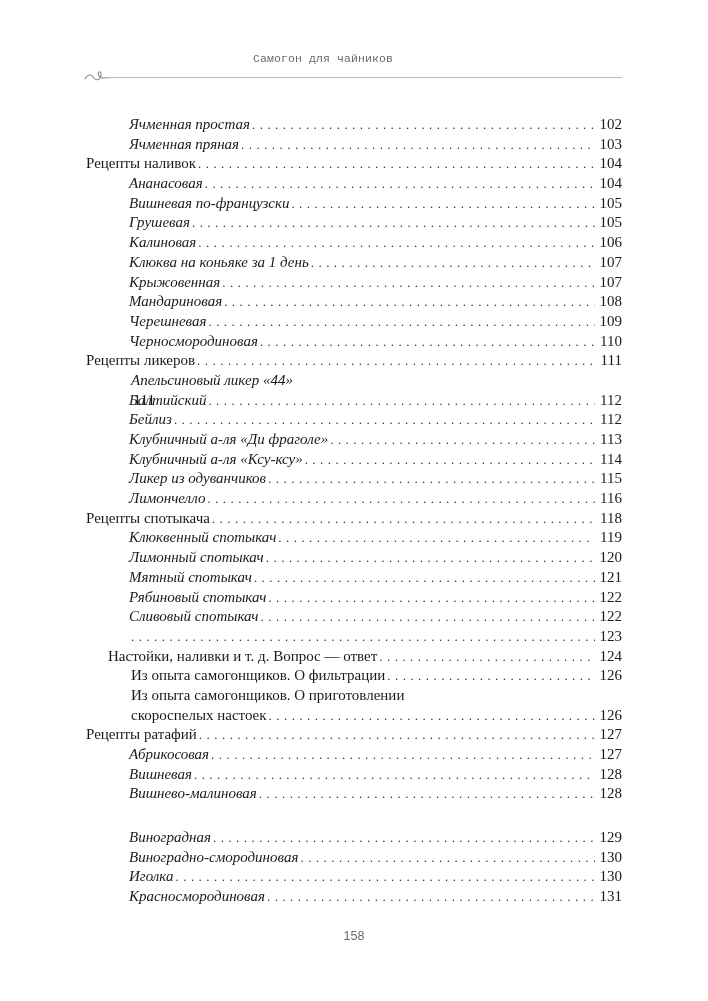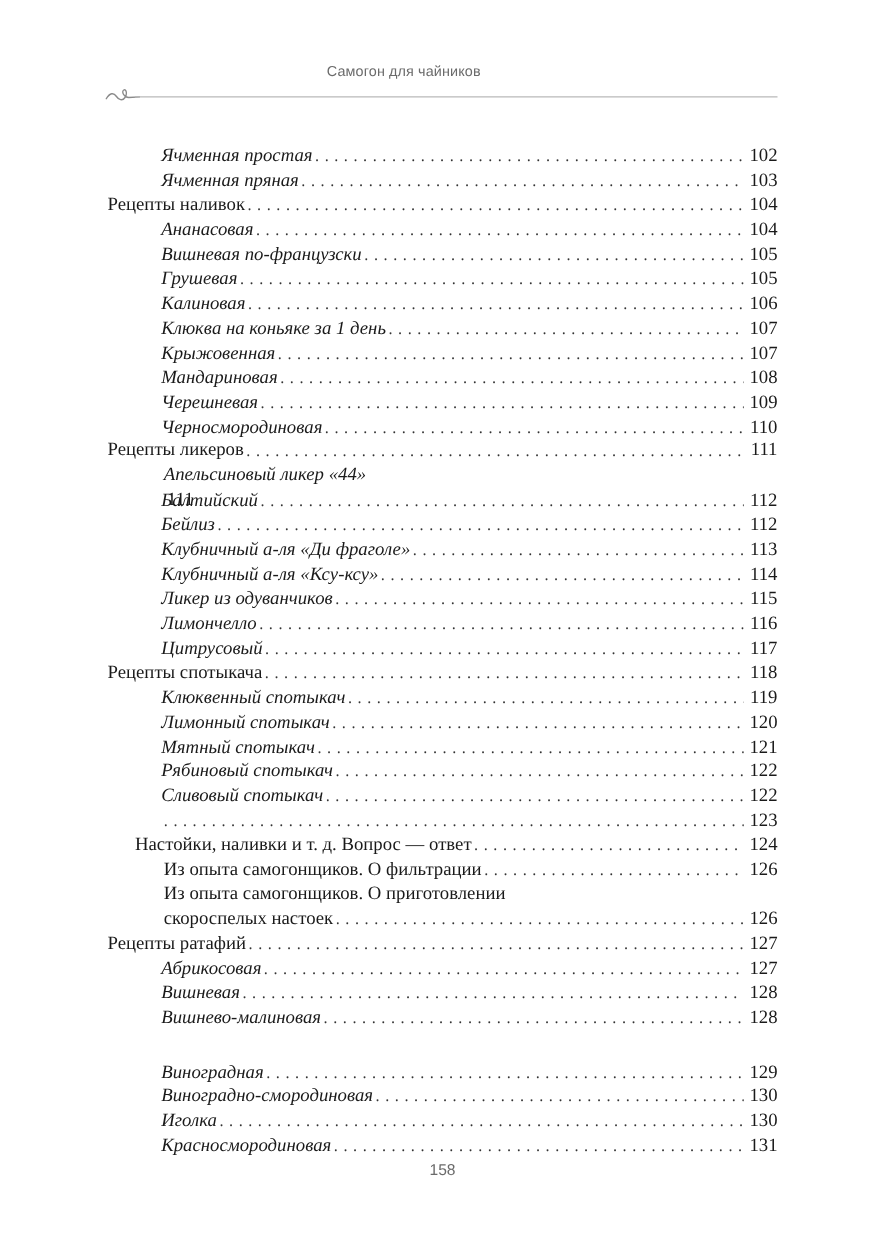--- a/index.html
+++ b/index.html
@@ -21,7 +21,7 @@
       width: 646px;
       top: 52px;
       text-align: center;
-      font-family: Liberation Sans, sans-serif;
+      font-family: Liberation Mono, monospace;
       font-size: 11.5px;
       color: #6b6b6b;
       letter-spacing: 0.1px;

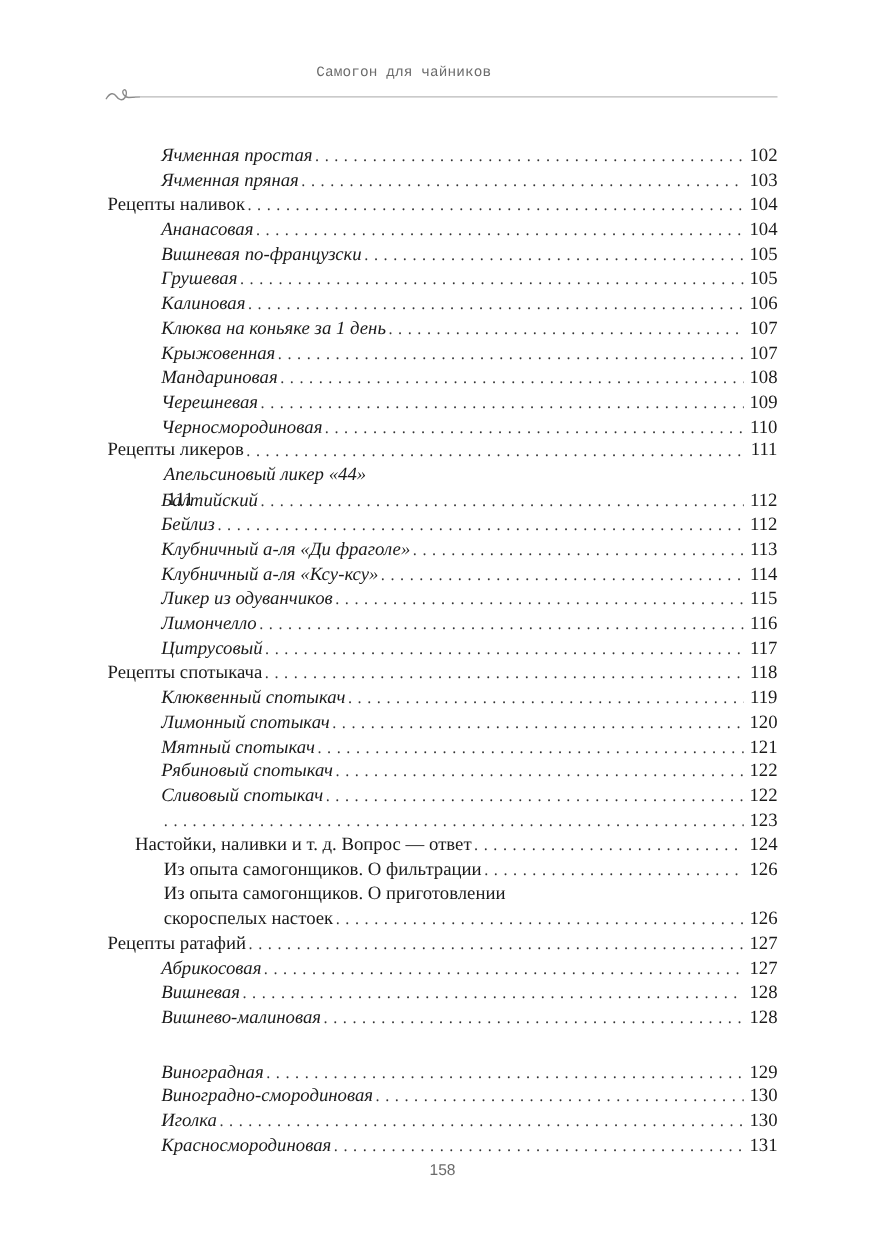--- a/index.html
+++ b/index.html
@@ -164,7 +164,7 @@
       <span class="toc-leader"></span>
       <span class="toc-page">110</span>
     </li>
-    <li class="toc-row" style="padding-left: 0px; align-items: center;">
+    <li class="toc-row" style="padding-left: 0px;">
       <span class="toc-title">Рецепты ликеров</span>
       <span class="toc-leader"></span>
       <span class="toc-page">111</span>

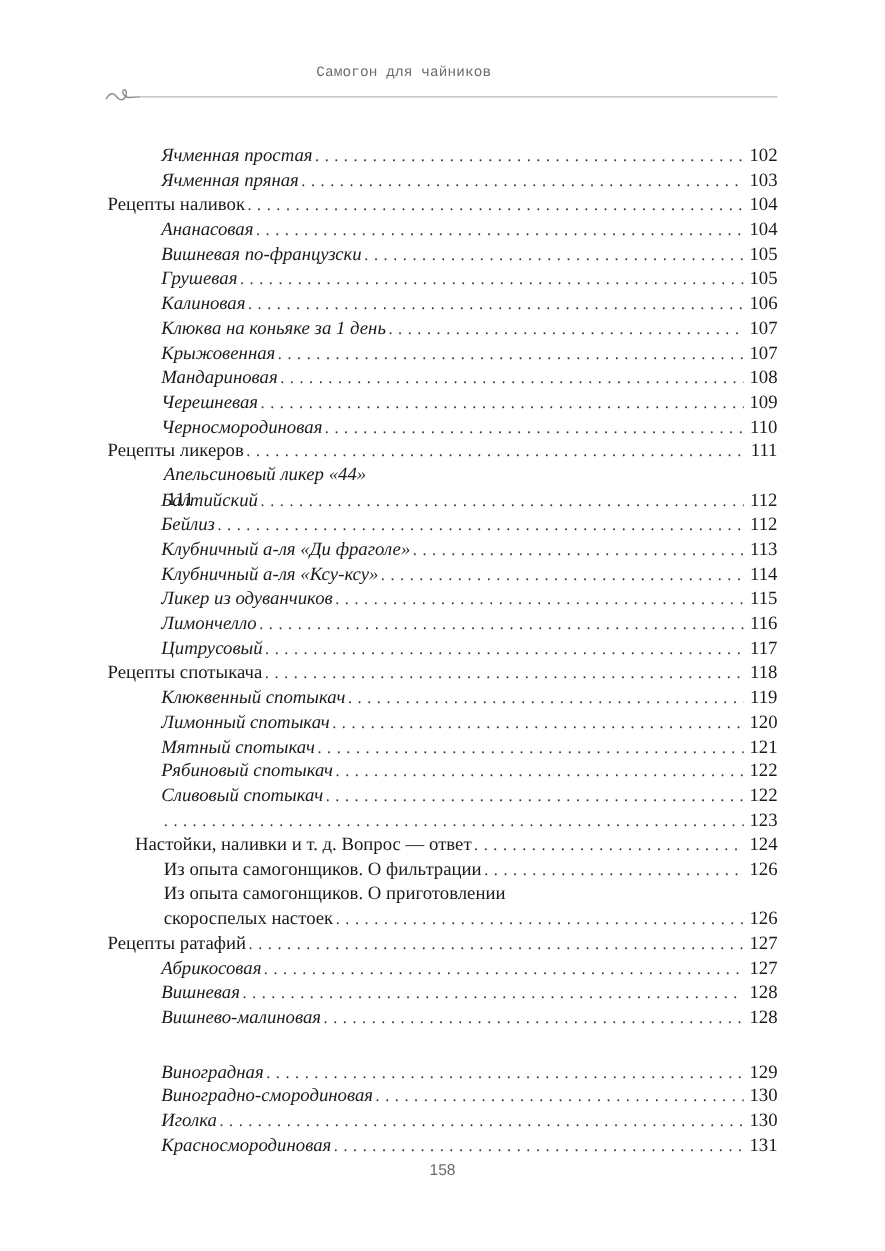--- a/index.html
+++ b/index.html
@@ -204,11 +204,6 @@
       <span class="toc-leader"></span>
       <span class="toc-page">116</span>
     </li>
-    <li class="toc-row italic" style="padding-left: 43px;">
-      <span class="toc-title">Цитрусовый</span>
-      <span class="toc-leader"></span>
-      <span class="toc-page">117</span>
-    </li>
     <li class="toc-row" style="padding-left: 0px;">
       <span class="toc-title">Рецепты спотыкача</span>
       <span class="toc-leader"></span>

